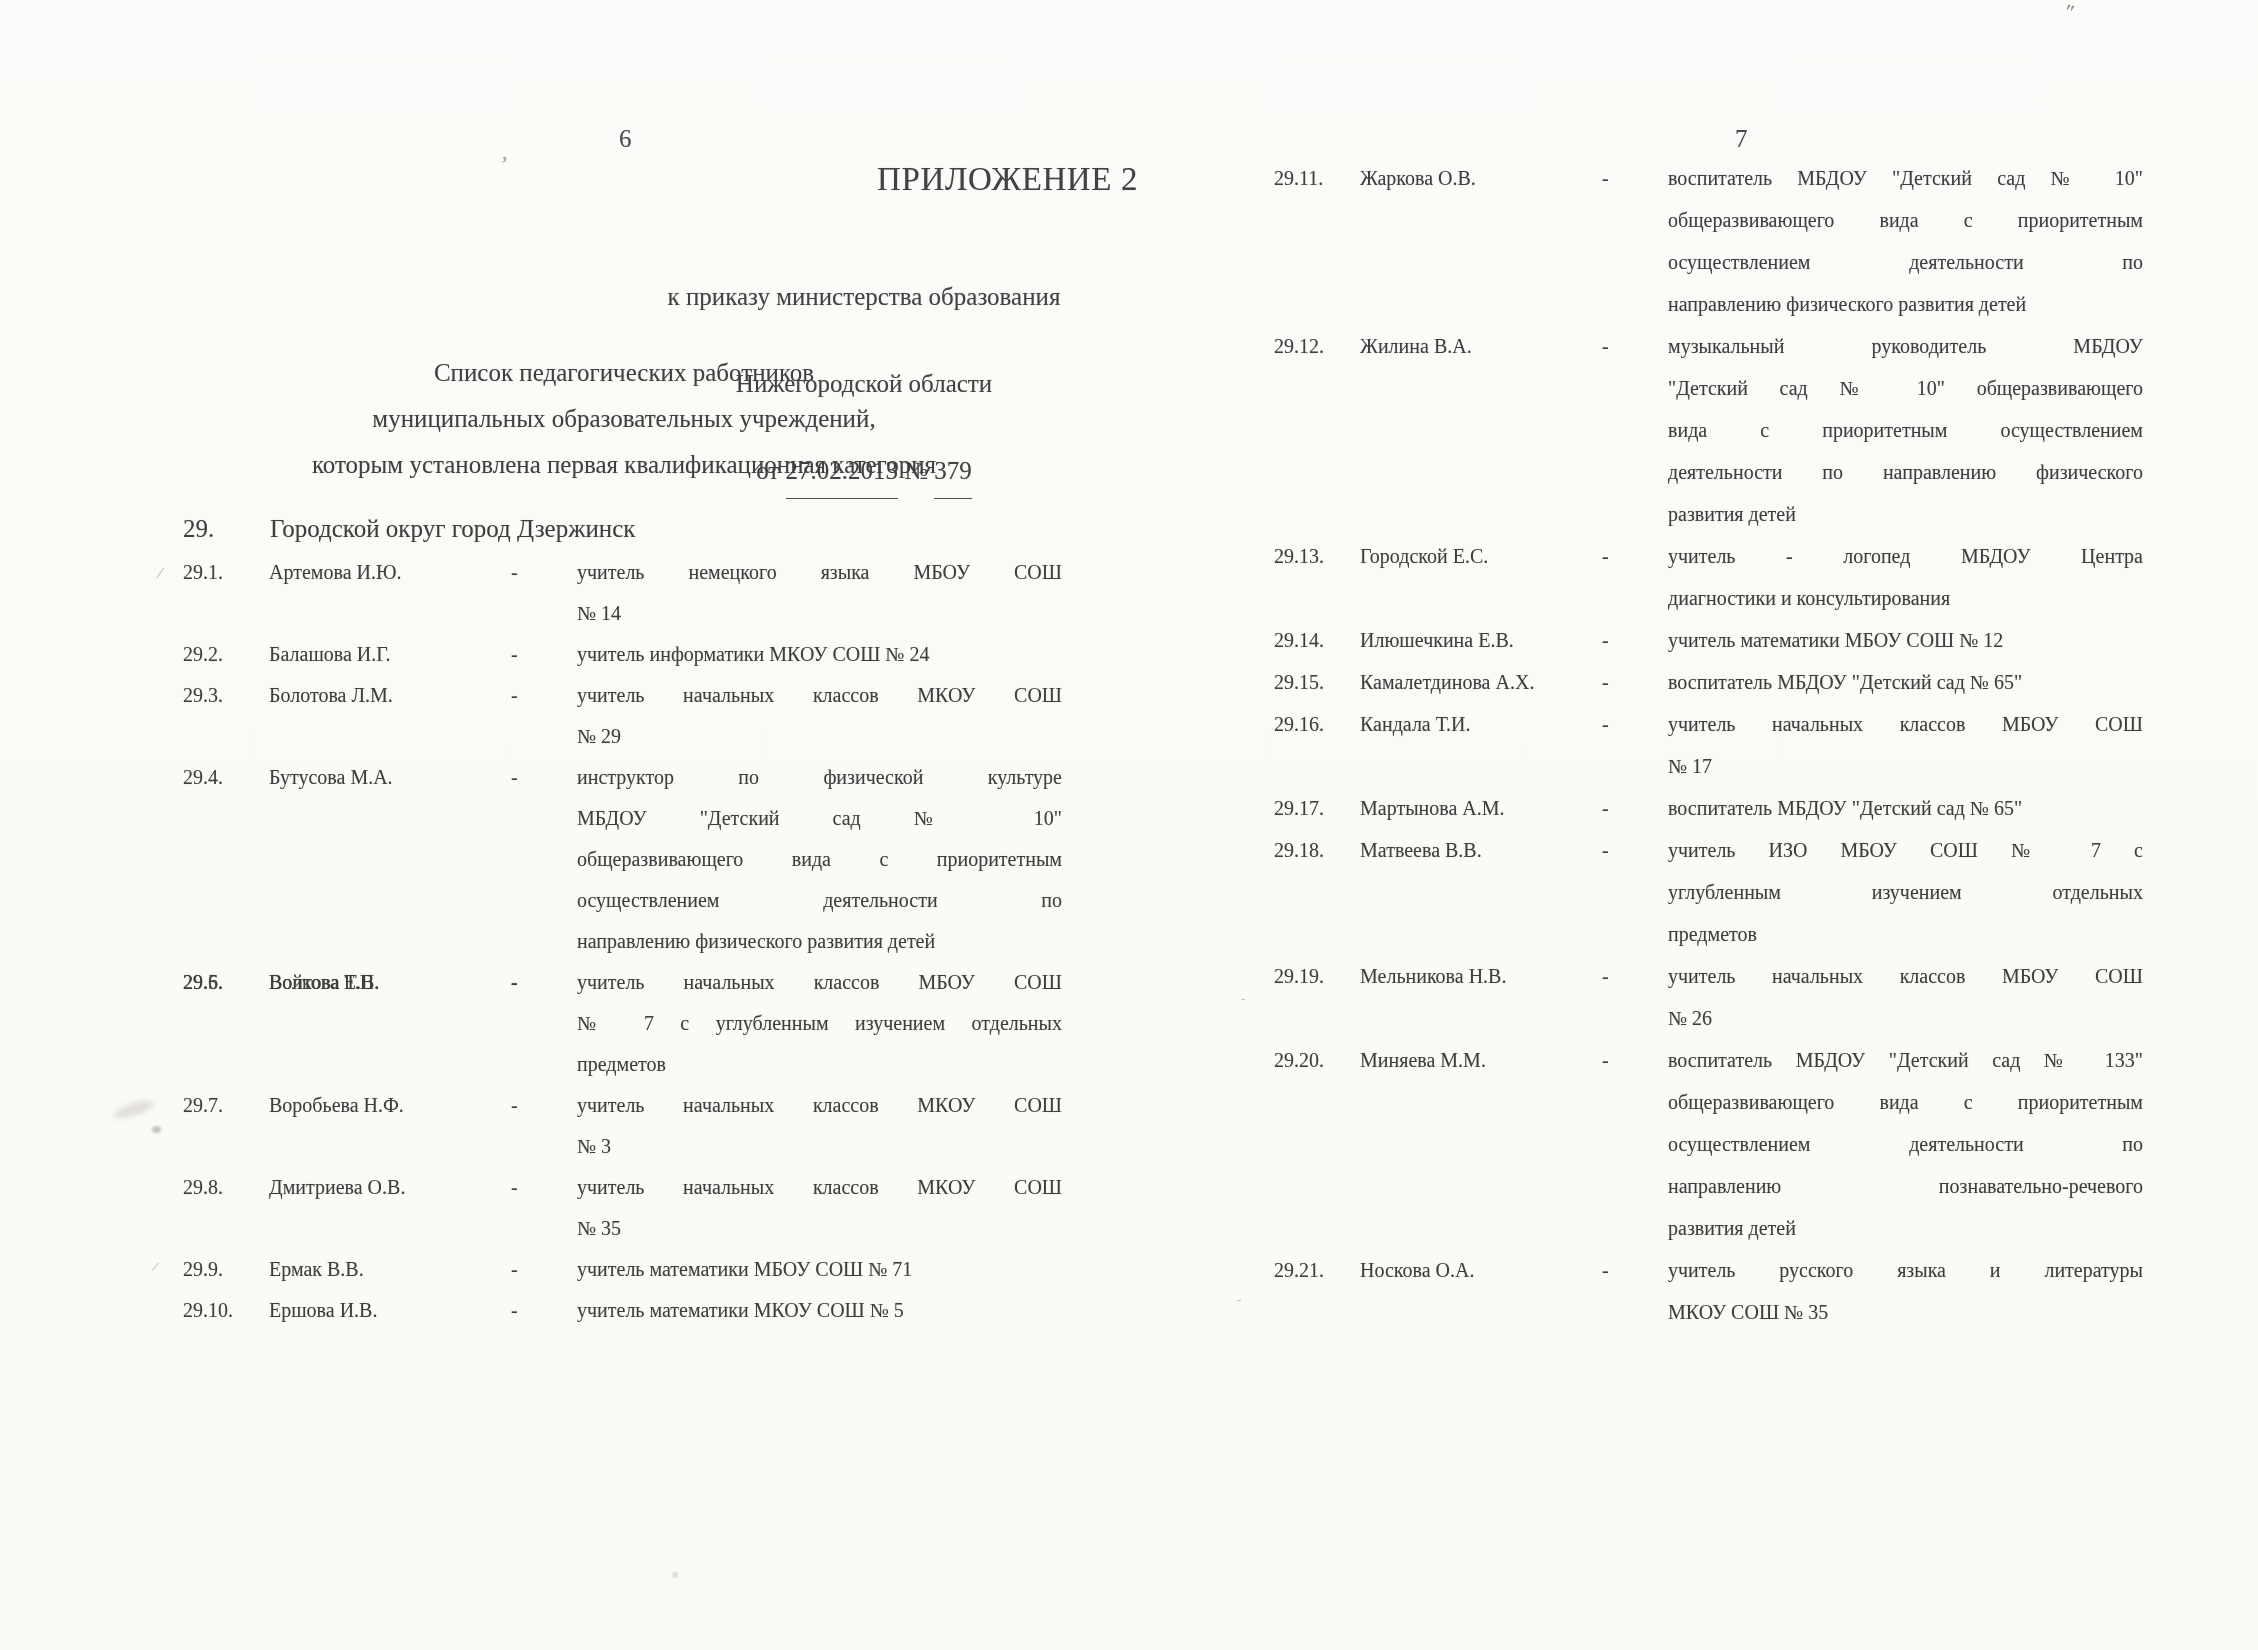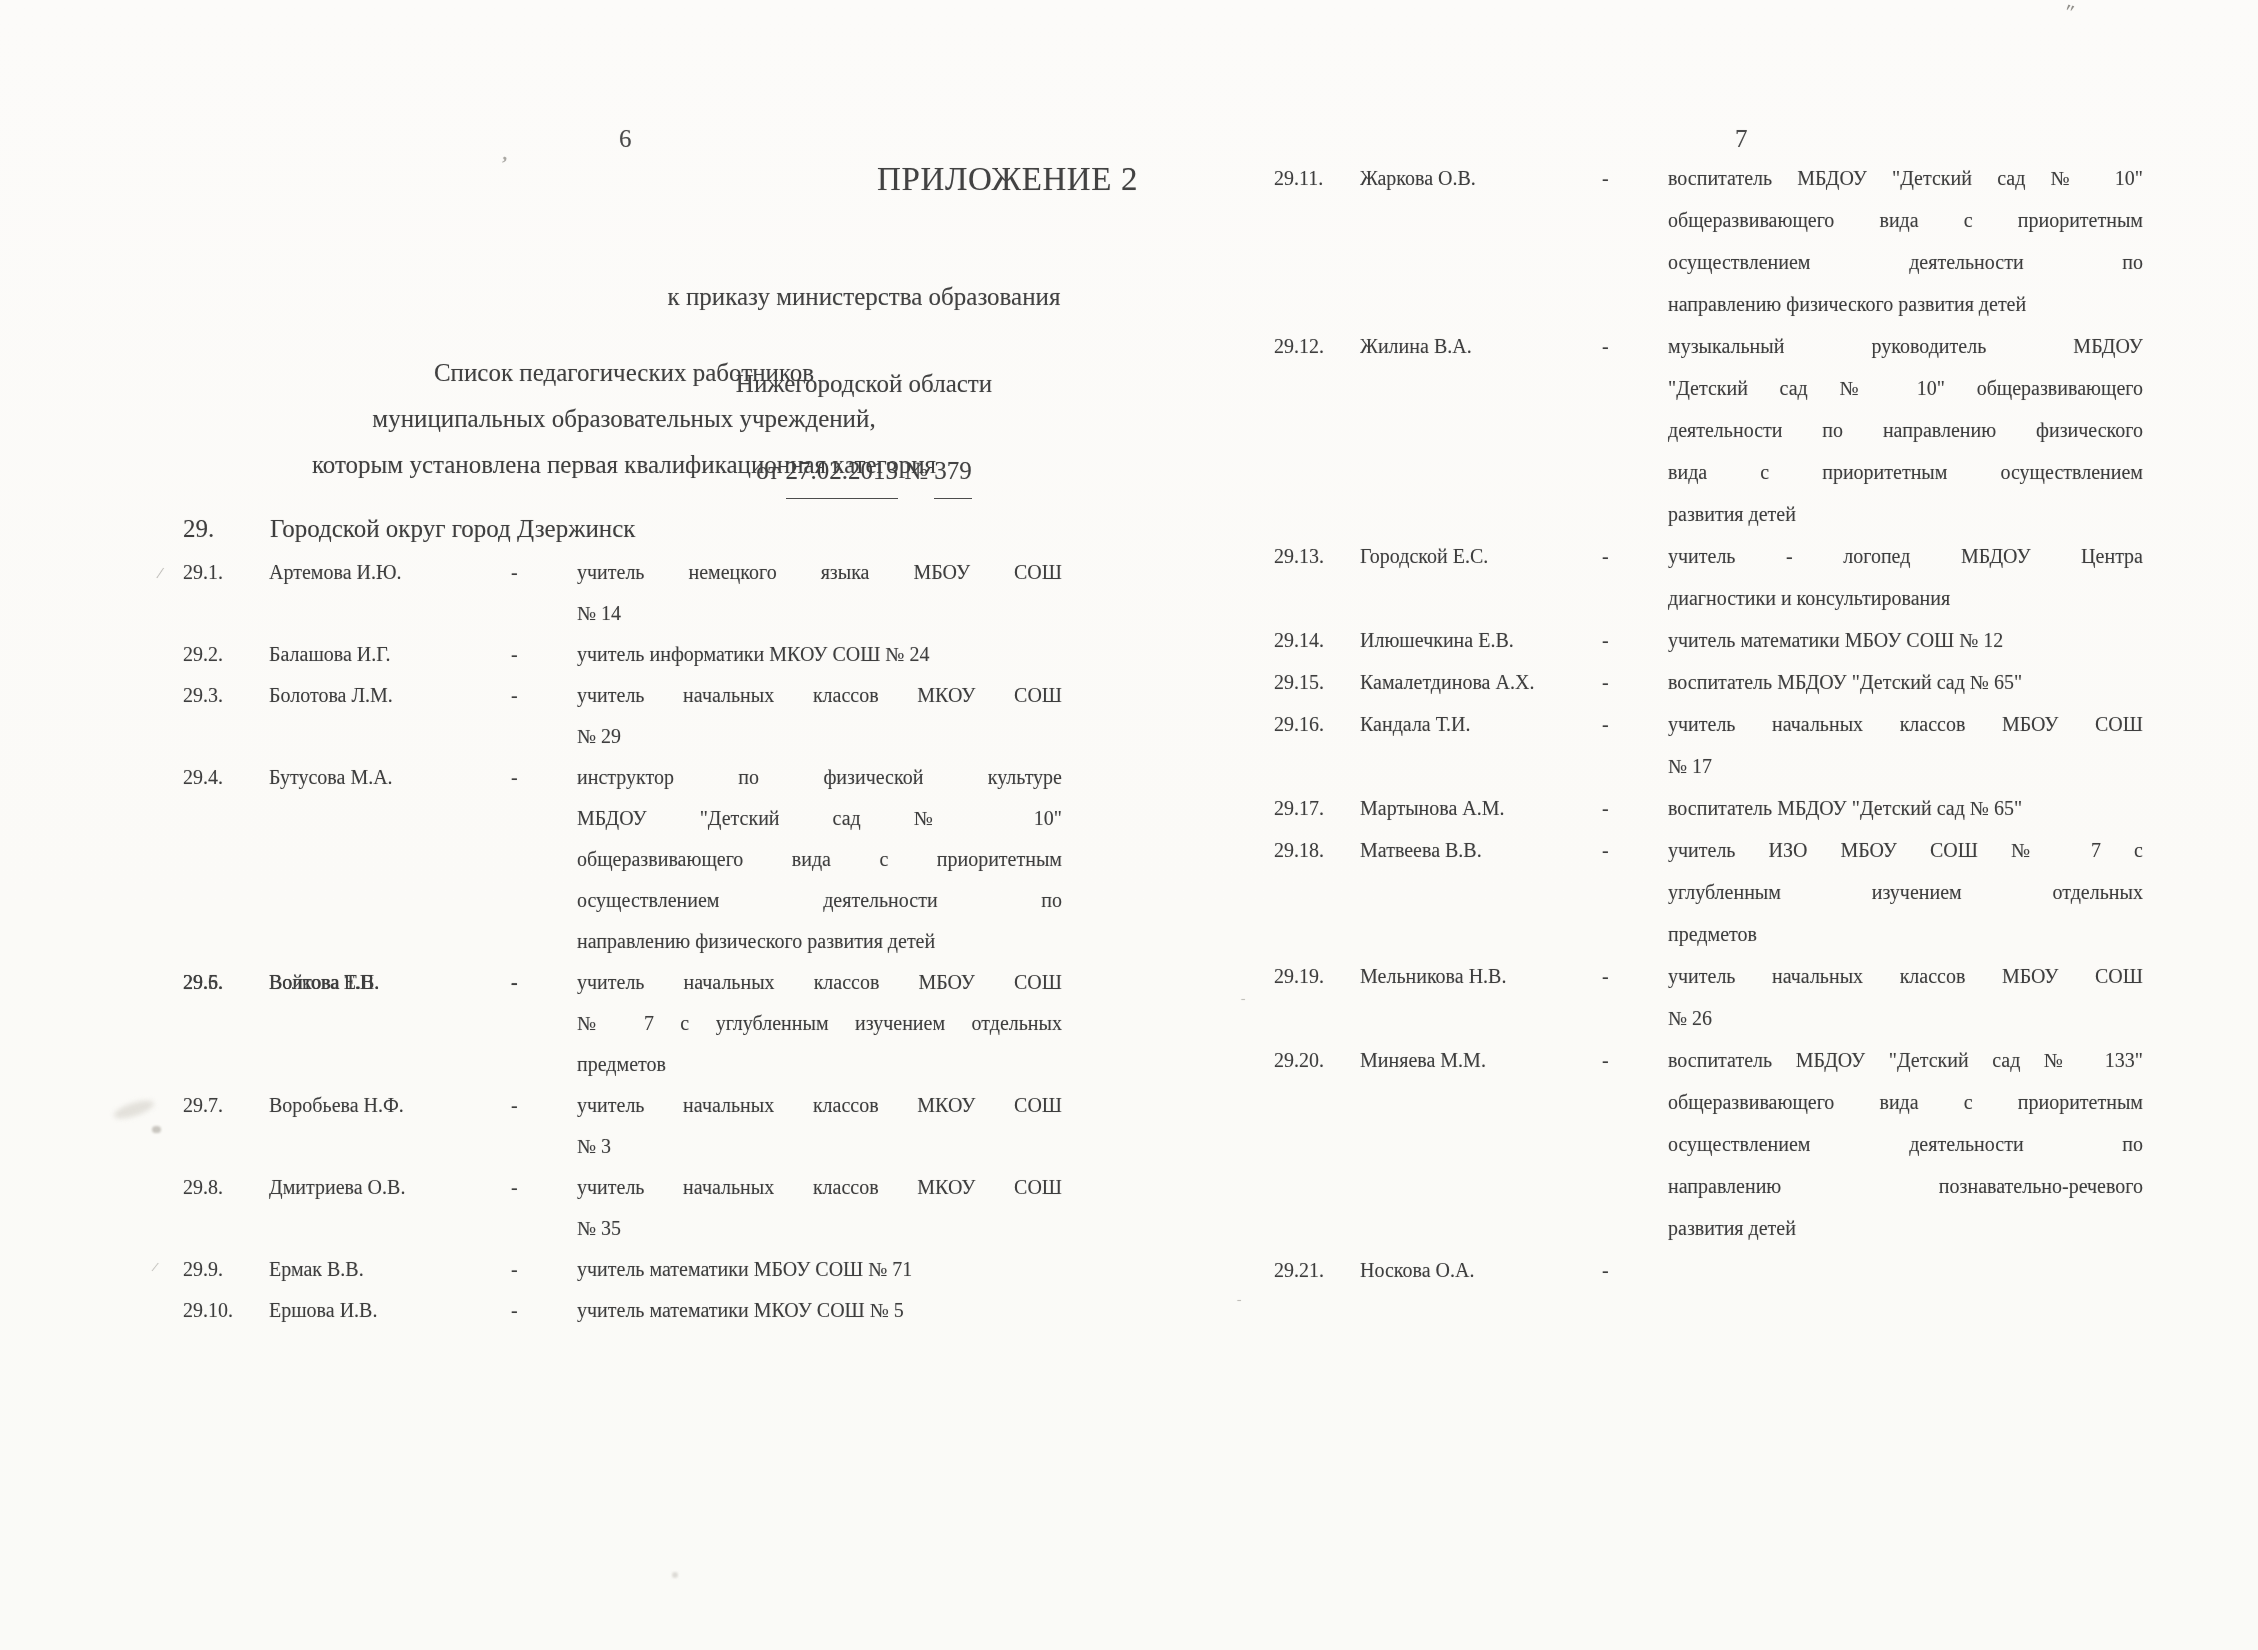--- a/index.html
+++ b/index.html
@@ -198,8 +198,8 @@
         <div class="e-desc">
           <div class="dline j">музыкальный руководитель МБДОУ</div>
           <div class="dline j">"Детский сад № 10" общеразвивающего</div>
+          <div class="dline j">вида с приоритетным осуществлением</div>
           <div class="dline j">деятельности по направлению физического</div>
-          <div class="dline j">вида с приоритетным осуществлением</div>
           <div class="dline">развития детей</div>
         </div>
       </div>

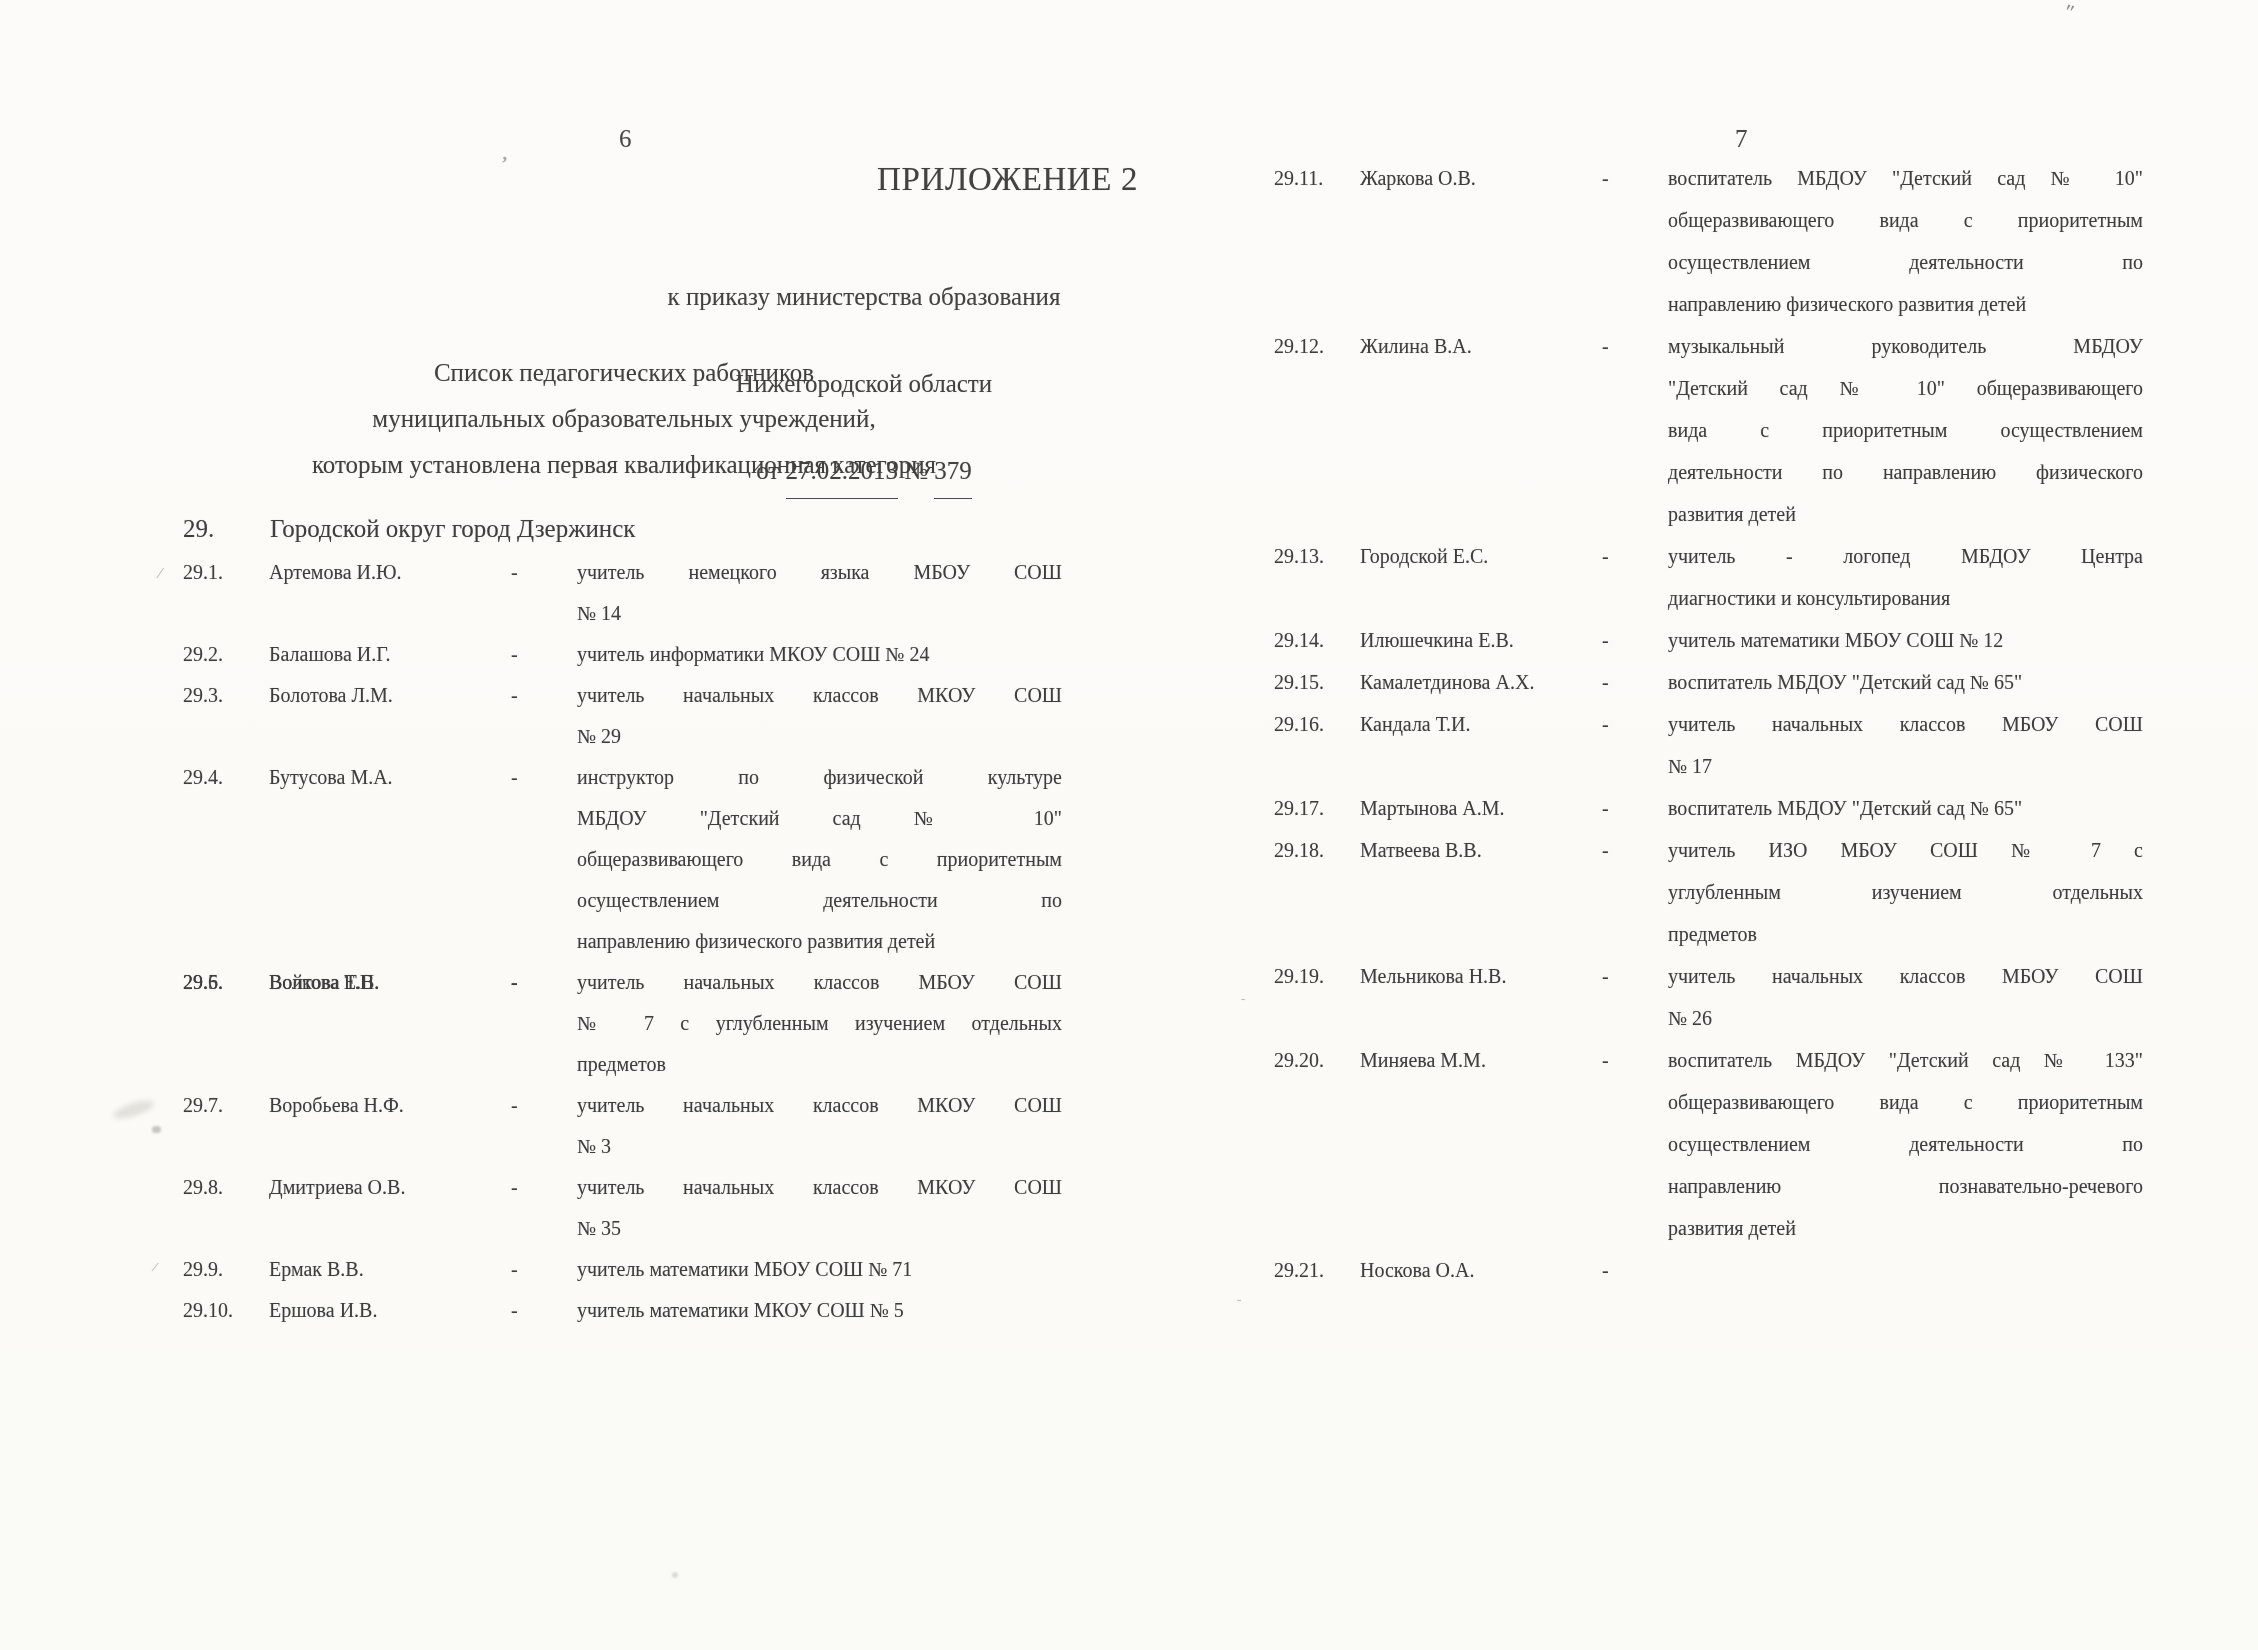--- a/index.html
+++ b/index.html
@@ -280,6 +280,10 @@
         <span class="e-num">29.21.</span>
         <span class="e-name">Носкова О.А.</span>
         <span class="e-dash">-</span>
+        <div class="e-desc">
+          <div class="dline j">учитель русского языка и литературы</div>
+          <div class="dline">МКОУ СОШ № 35</div>
+        </div>
       </div>
     </div>
 

